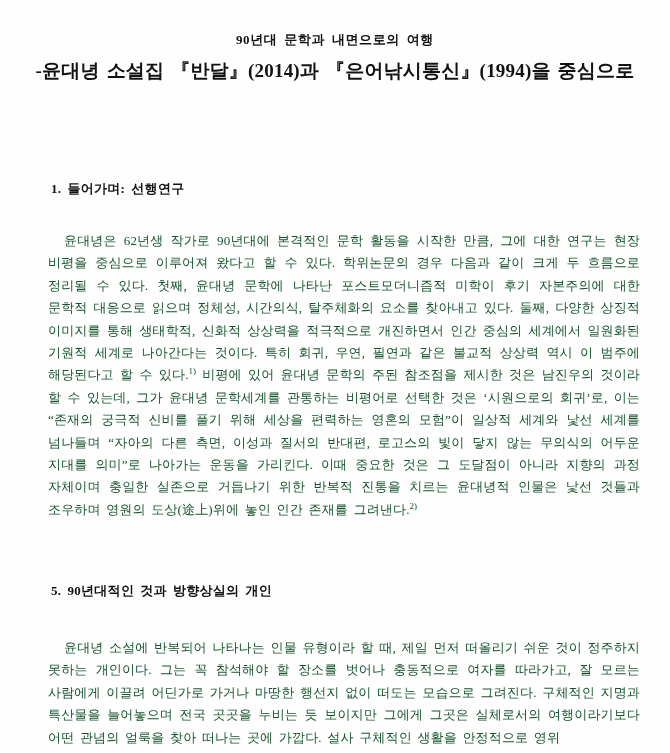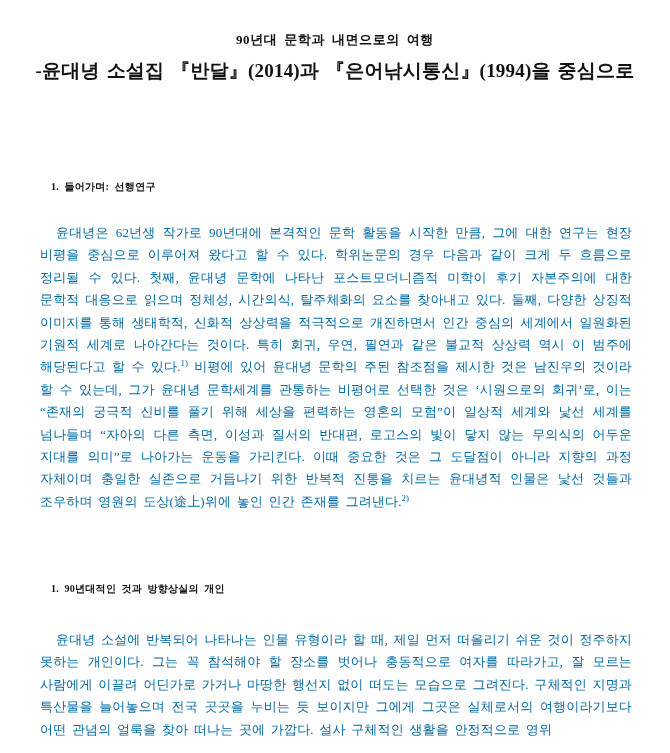--- a/index.html
+++ b/index.html
@@ -45,7 +45,7 @@
     color: #121212;
   }
   .section-heading {
-    font-size: 10px;
+    font-size: 13px;
     font-weight: 700;
     letter-spacing: 0.3px;
     word-spacing: 2.5px;

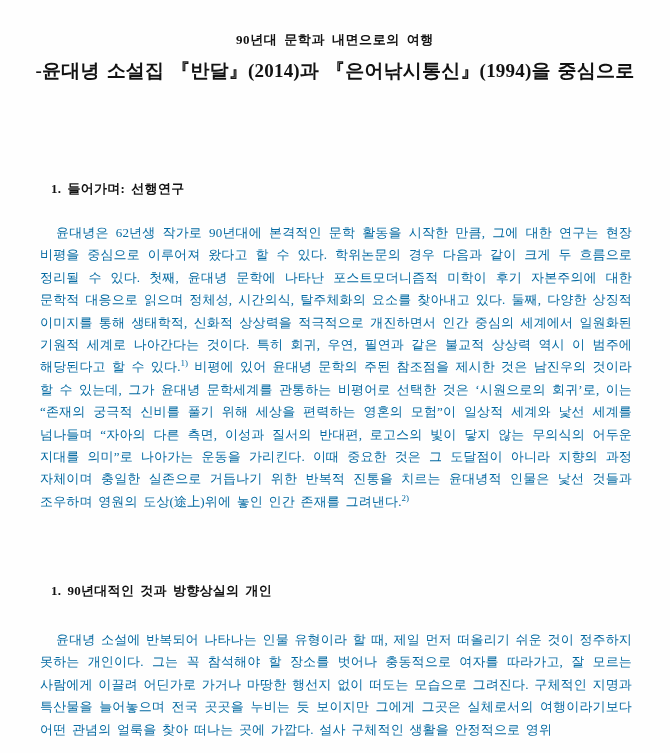--- a/index.html
+++ b/index.html
@@ -61,8 +61,8 @@
     text-indent: 16px;
     letter-spacing: 0.15px;
     word-spacing: 2.2px;
-    margin: 0;
-    color: #0369a1;
+    margin: 8px;
+    color: #14532d;
     hyphens: none;
     word-break: keep-all;
   }

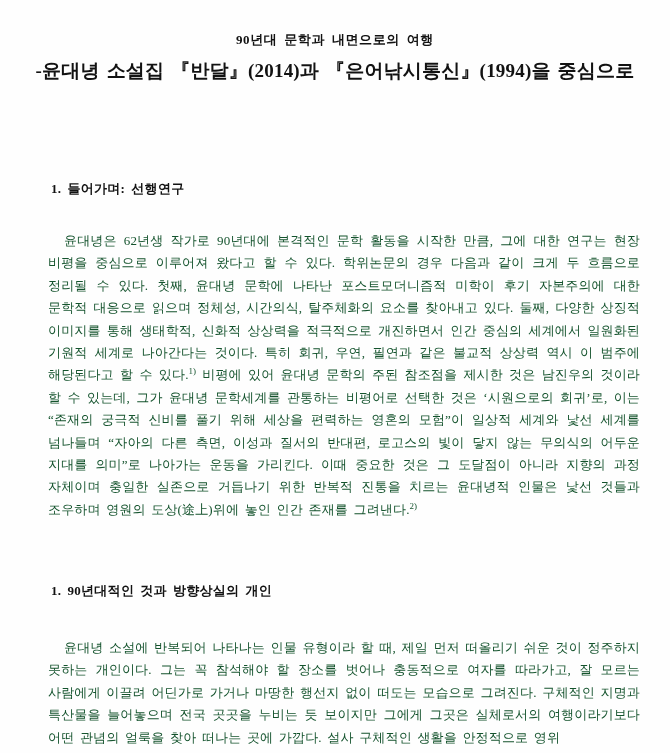--- a/index.html
+++ b/index.html
@@ -94,7 +94,7 @@
 
   <p class="para sec1-para"><span>윤대녕은 62년생 작가로 90년대에 본격적인 문학 활동을 시작한 만큼, 그에 대한 연구는 현장 비평을 중심으로 이루어져 왔다고 할 수 있다. 학위논문의 경우 다음과 같이 크게 두 흐름으로 정리될 수 있다. 첫째, 윤대녕 문학에 나타난 포스트모더니즘적 미학이 후기 자본주의에 대한 문학적 대응으로 읽으며 정체성, 시간의식, 탈주체화의 요소를 찾아내고 있다. 둘째, 다양한 상징적 이미지를 통해 생태학적, 신화적 상상력을 적극적으로 개진하면서 인간 중심의 세계에서 일원화된 기원적 세계로 나아간다는 것이다. 특히 회귀, 우연, 필연과 같은 불교적 상상력 역시 이 범주에 해당된다고 할 수 있다.</span><sup class="fn">1)</sup><span> 비평에 있어 윤대녕 문학의 주된 참조점을 제시한 것은 남진우의 것이라 할 수 있는데, 그가 윤대녕 문학세계를 관통하는 비평어로 선택한 것은 ‘시원으로의 회귀’로, 이는 “존재의 궁극적 신비를 풀기 위해 세상을 편력하는 영혼의 모험”이 일상적 세계와 낯선 세계를 넘나들며 “자아의 다른 측면, 이성과 질서의 반대편, 로고스의 빛이 닿지 않는 무의식의 어두운 지대를 의미”로 나아가는 운동을 가리킨다. 이때 중요한 것은 그 도달점이 아니라 지향의 과정 자체이며 충일한 실존으로 거듭나기 위한 반복적 진통을 치르는 윤대녕적 인물은 낯선 것들과 조우하며 영원의 도상(途上)위에 놓인 인간 존재를 그려낸다.</span><sup class="fn">2)</sup></p>
 
-  <h2 class="section-heading sec2-heading">1. 90년대적인 것과 방향상실의 개인</h2>
+  <h2 class="section-heading sec2-heading">5. 90년대적인 것과 방향상실의 개인</h2>
 
   <p class="para para-last sec2-para">윤대녕 소설에 반복되어 나타나는 인물 유형이라 할 때, 제일 먼저 떠올리기 쉬운 것이 정주하지 못하는 개인이다. 그는 꼭 참석해야 할 장소를 벗어나 충동적으로 여자를 따라가고, 잘 모르는 사람에게 이끌려 어딘가로 가거나 마땅한 행선지 없이 떠도는 모습으로 그려진다. 구체적인 지명과 특산물을 늘어놓으며 전국 곳곳을 누비는 듯 보이지만 그에게 그곳은 실체로서의 여행이라기보다 어떤 관념의 얼룩을 찾아 떠나는 곳에 가깝다. 설사 구체적인 생활을 안정적으로 영위</p>
 

